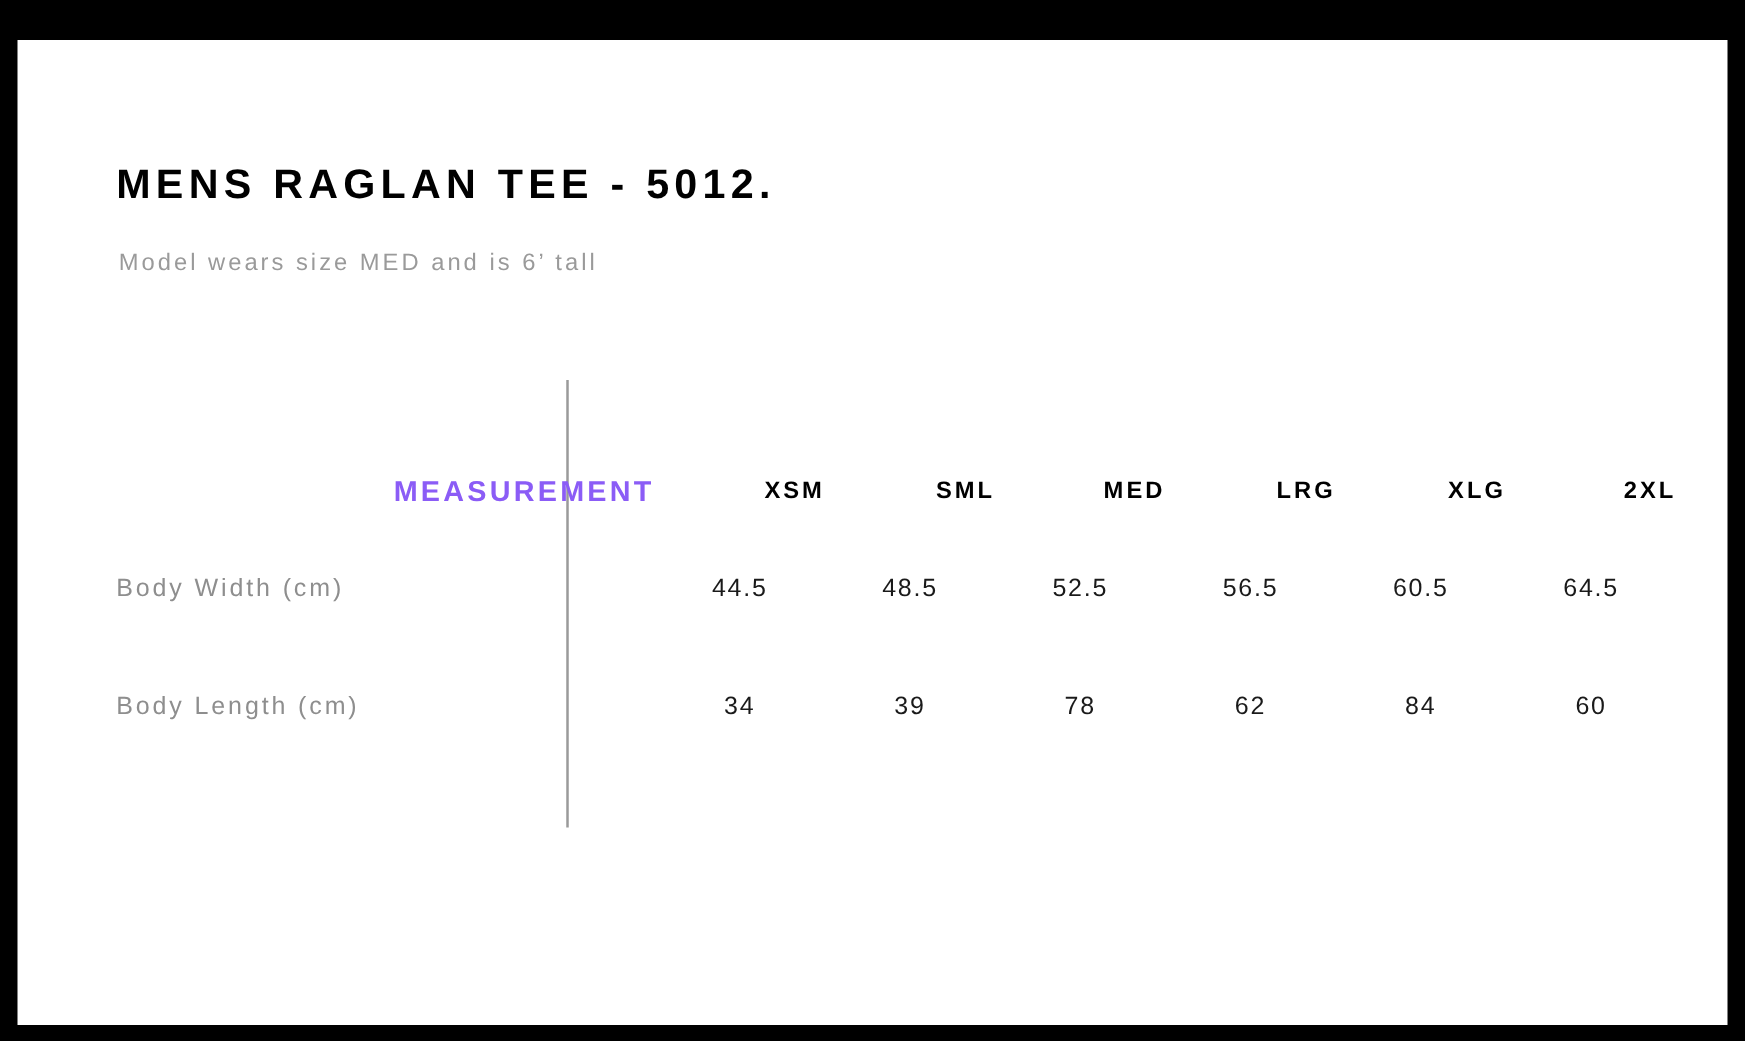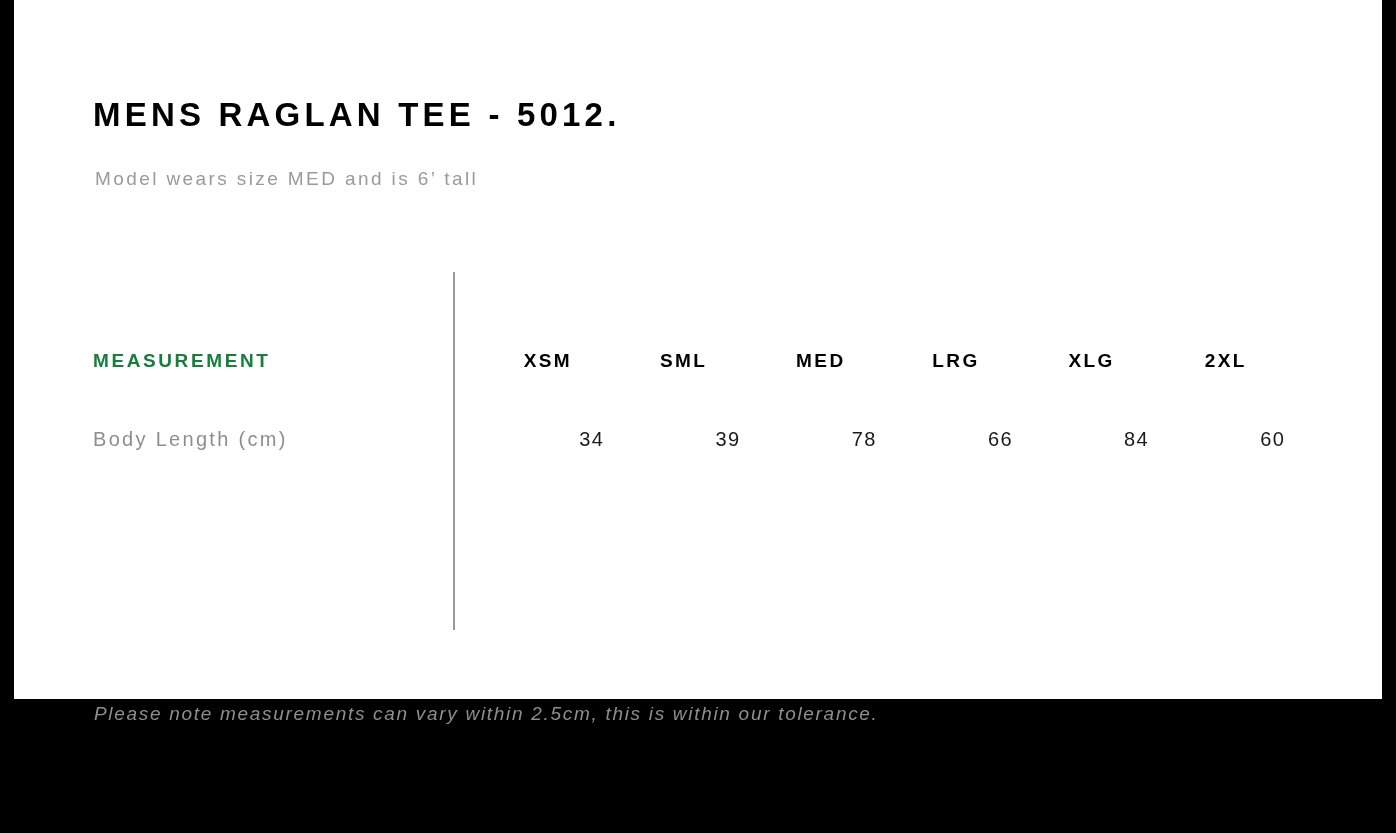--- a/index.html
+++ b/index.html
@@ -16,9 +16,9 @@
   .page {
     position: absolute;
     left: 14px;
-    top: 0;
+    top: 32px;
     width: 1368px;
-    height: 699px;
+    height: 788px;
     background: #ffffff;
     box-sizing: border-box;
   }

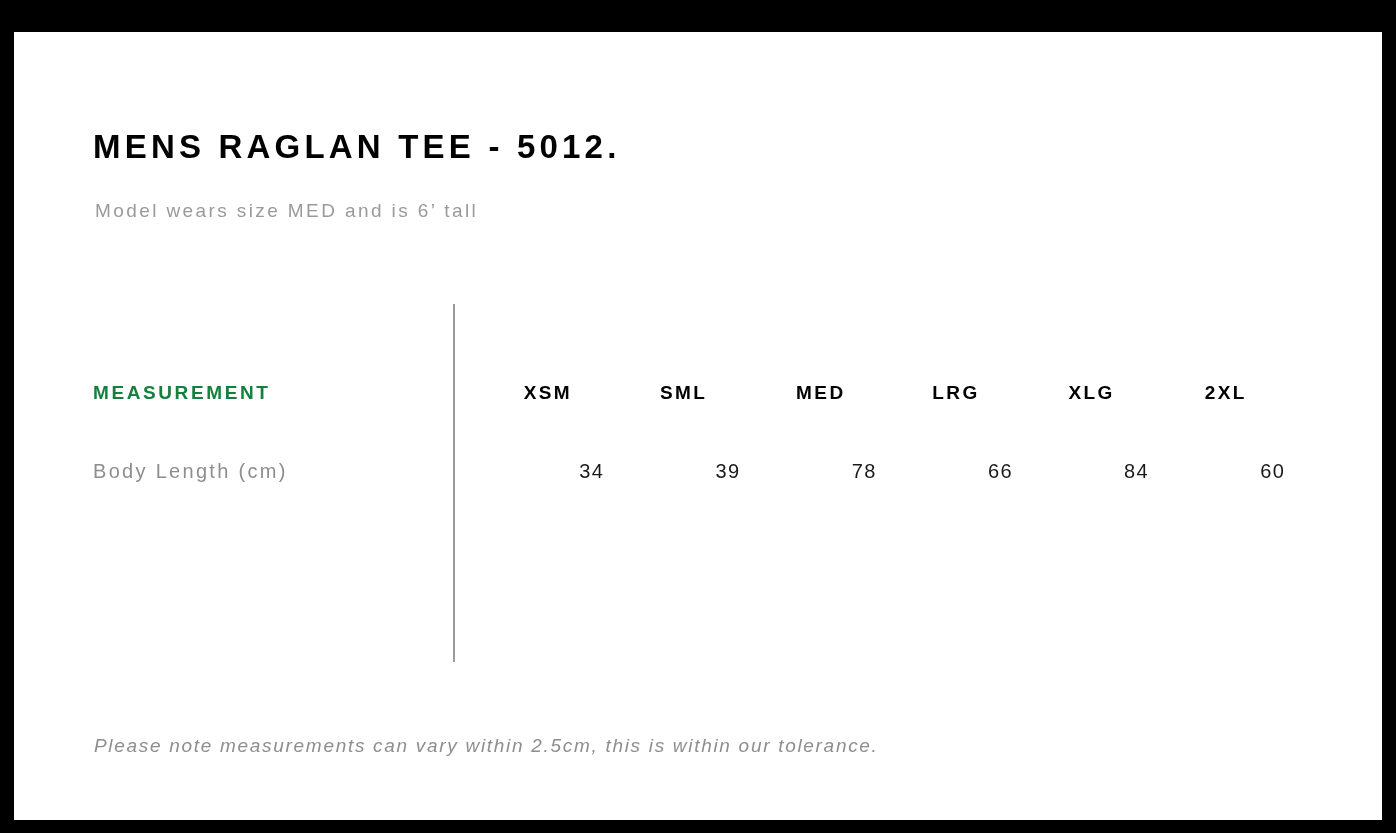--- a/index.html
+++ b/index.html
@@ -73,11 +73,11 @@
   .col-size { width: 136px; }
 
   th.header-measurement {
-    text-align: left;
-    font-size: 19px;
+    text-align: right;
+    font-size: 23px;
     font-weight: bold;
     letter-spacing: 2.6px;
-    color: #15803d;
+    color: #8b5cf6;
     height: 62px;
     vertical-align: middle;
   }

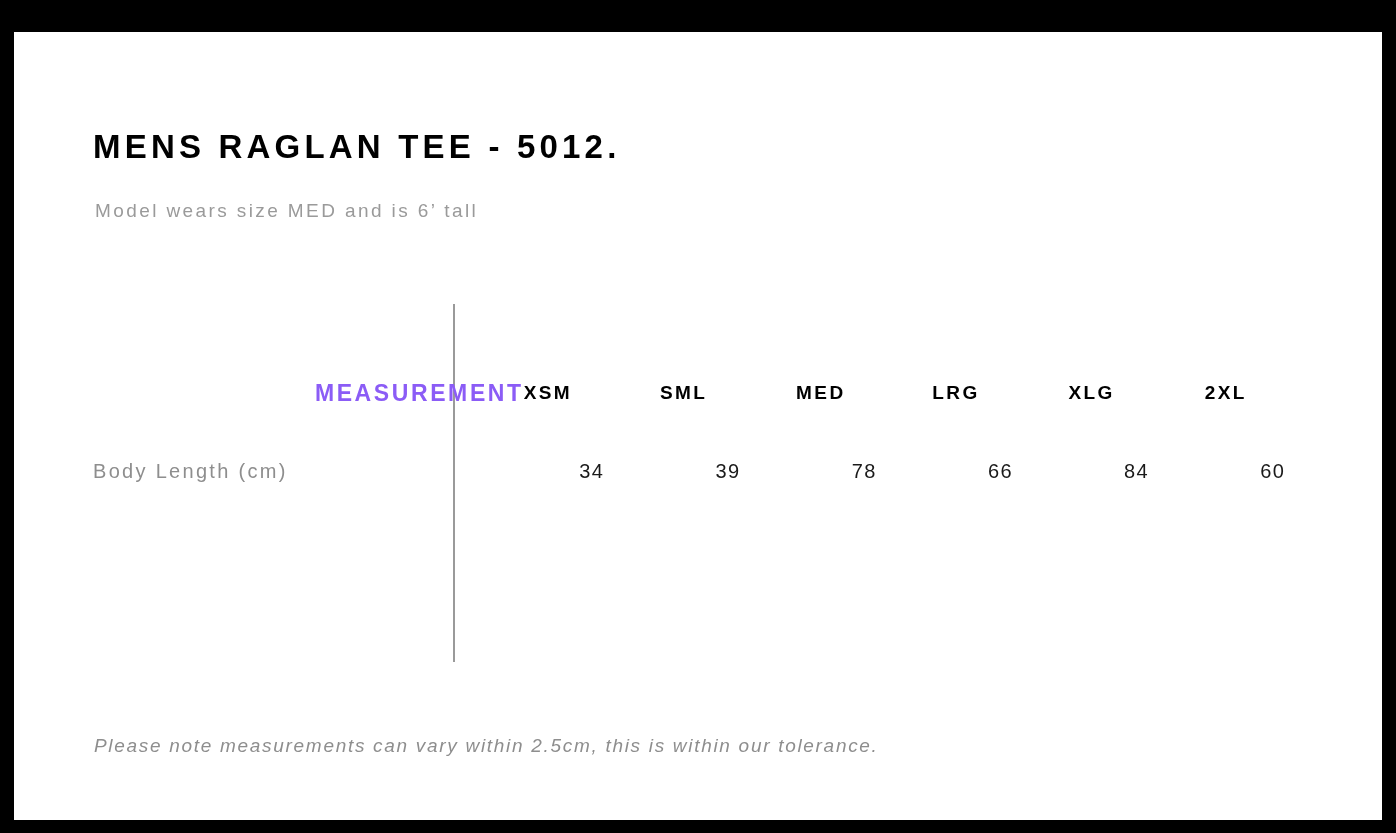--- a/index.html
+++ b/index.html
@@ -82,7 +82,7 @@
     vertical-align: middle;
   }
   th.header-size {
-    text-align: left;
+    text-align: right;
     font-size: 19px;
     font-weight: bold;
     letter-spacing: 2.4px;

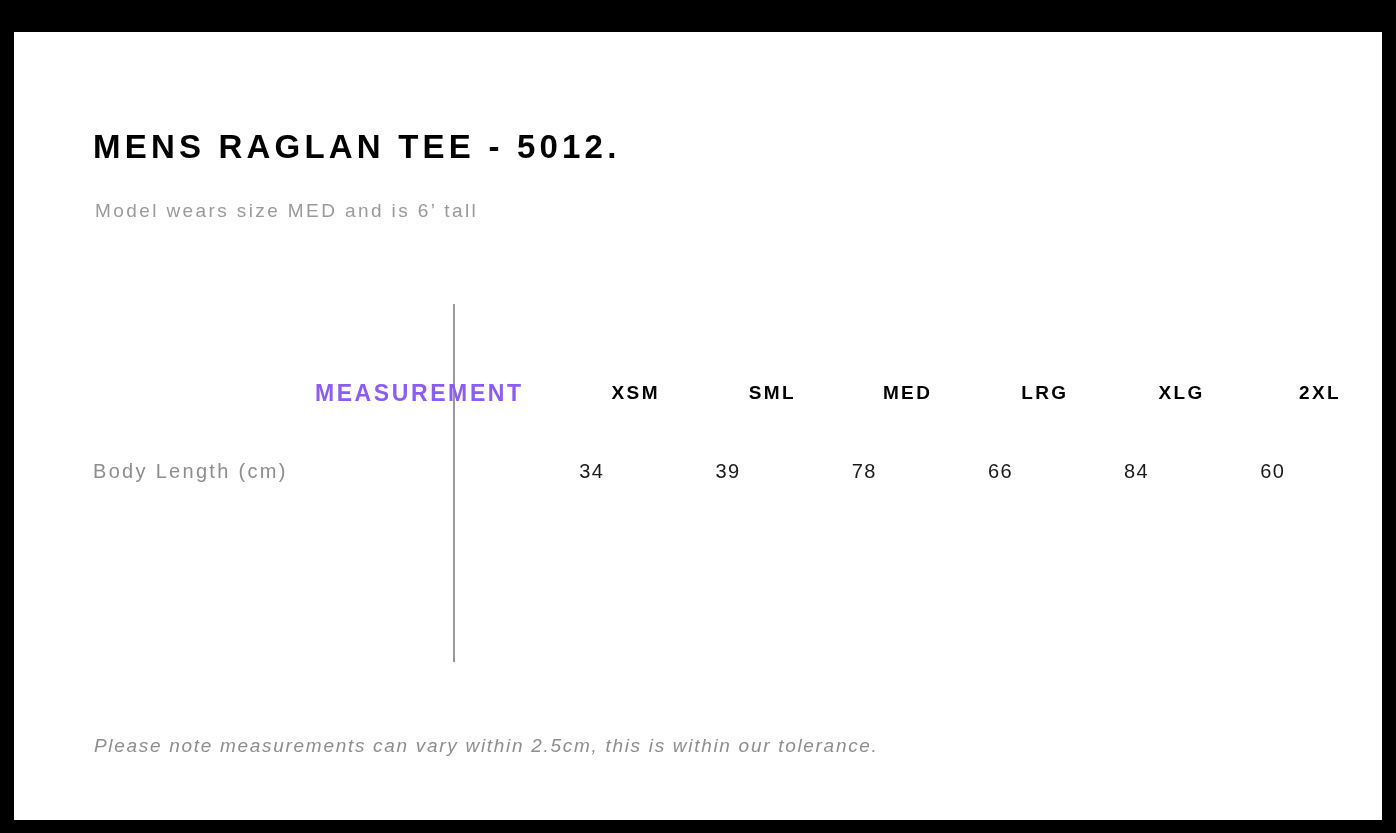--- a/index.html
+++ b/index.html
@@ -151,6 +151,15 @@
       </thead>
       <tbody>
         <tr>
+          <td class="row-label">Body Width (cm)</td>
+          <td class="row-value">44.5</td>
+          <td class="row-value">48.5</td>
+          <td class="row-value">52.5</td>
+          <td class="row-value">56.5</td>
+          <td class="row-value">60.5</td>
+          <td class="row-value">64.5</td>
+        </tr>
+        <tr>
           <td class="row-label">Body Length (cm)</td>
           <td class="row-value">34</td>
           <td class="row-value">39</td>

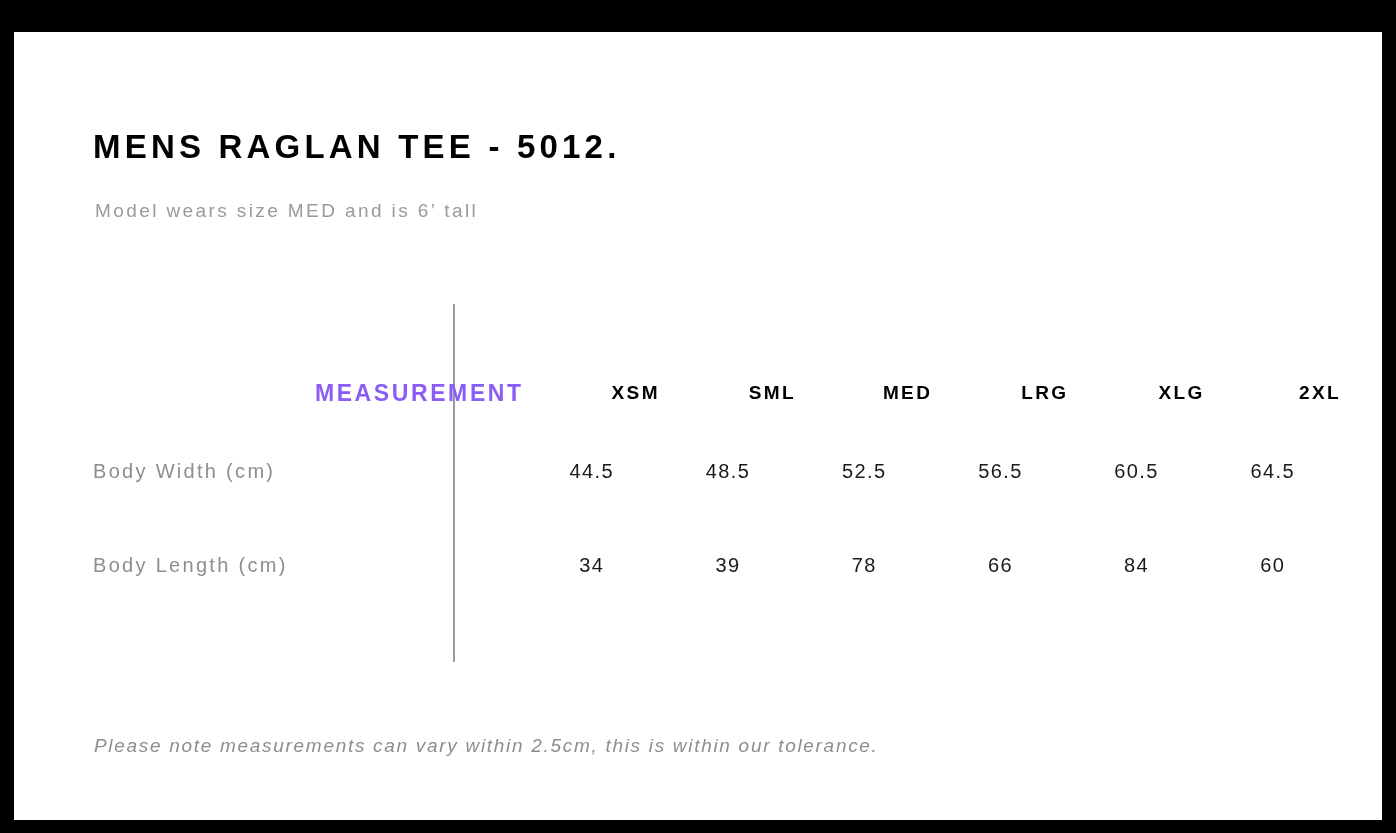--- a/index.html
+++ b/index.html
@@ -164,7 +164,7 @@
           <td class="row-value">34</td>
           <td class="row-value">39</td>
           <td class="row-value">78</td>
-          <td class="row-value">66</td>
+          <td class="row-value">62</td>
           <td class="row-value">84</td>
           <td class="row-value">60</td>
         </tr>

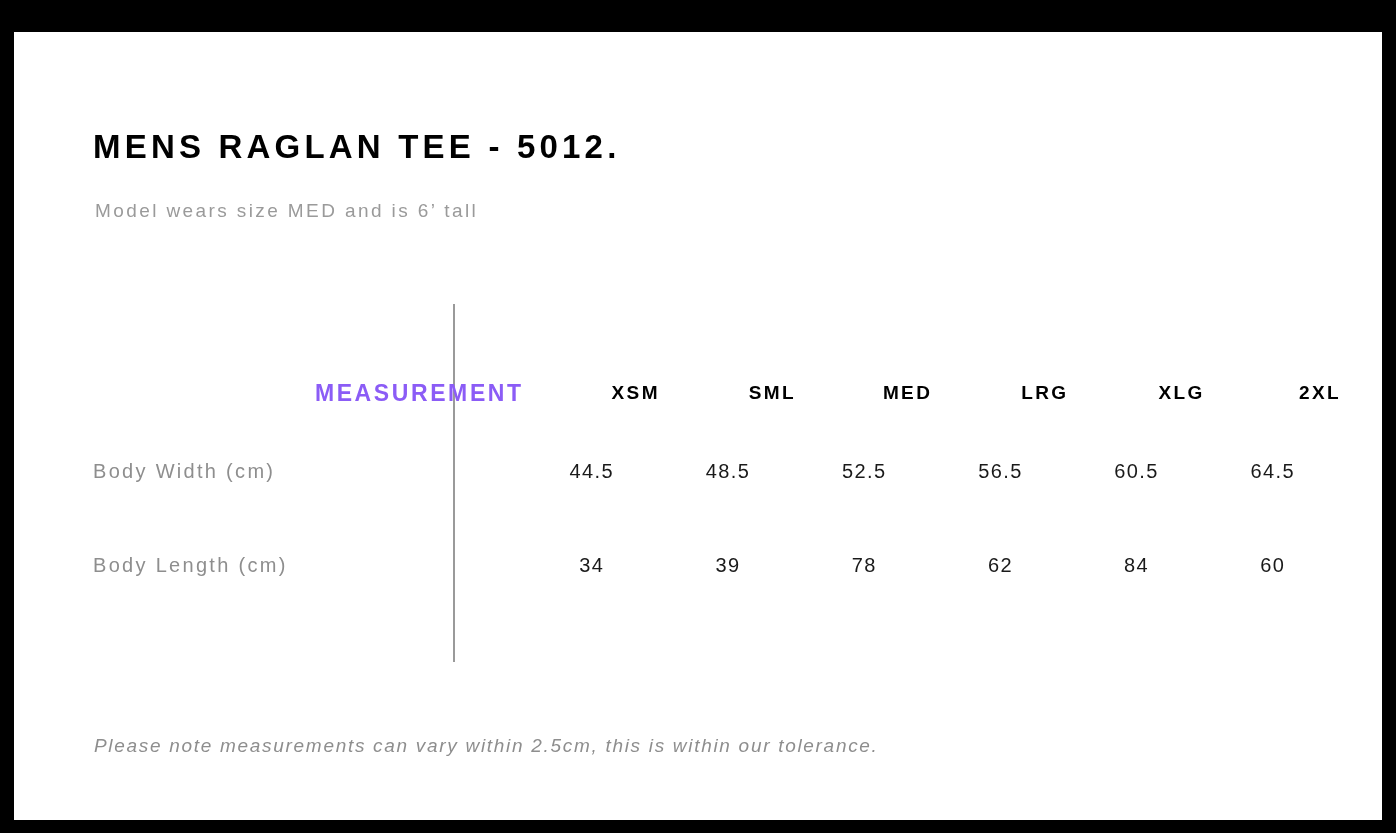--- a/index.html
+++ b/index.html
@@ -171,7 +171,6 @@
       </tbody>
     </table>
 
-    <div class="note">Please note measurements can vary within 2.5cm, this is within our tolerance.</div>
 
   </div>
 </div>

